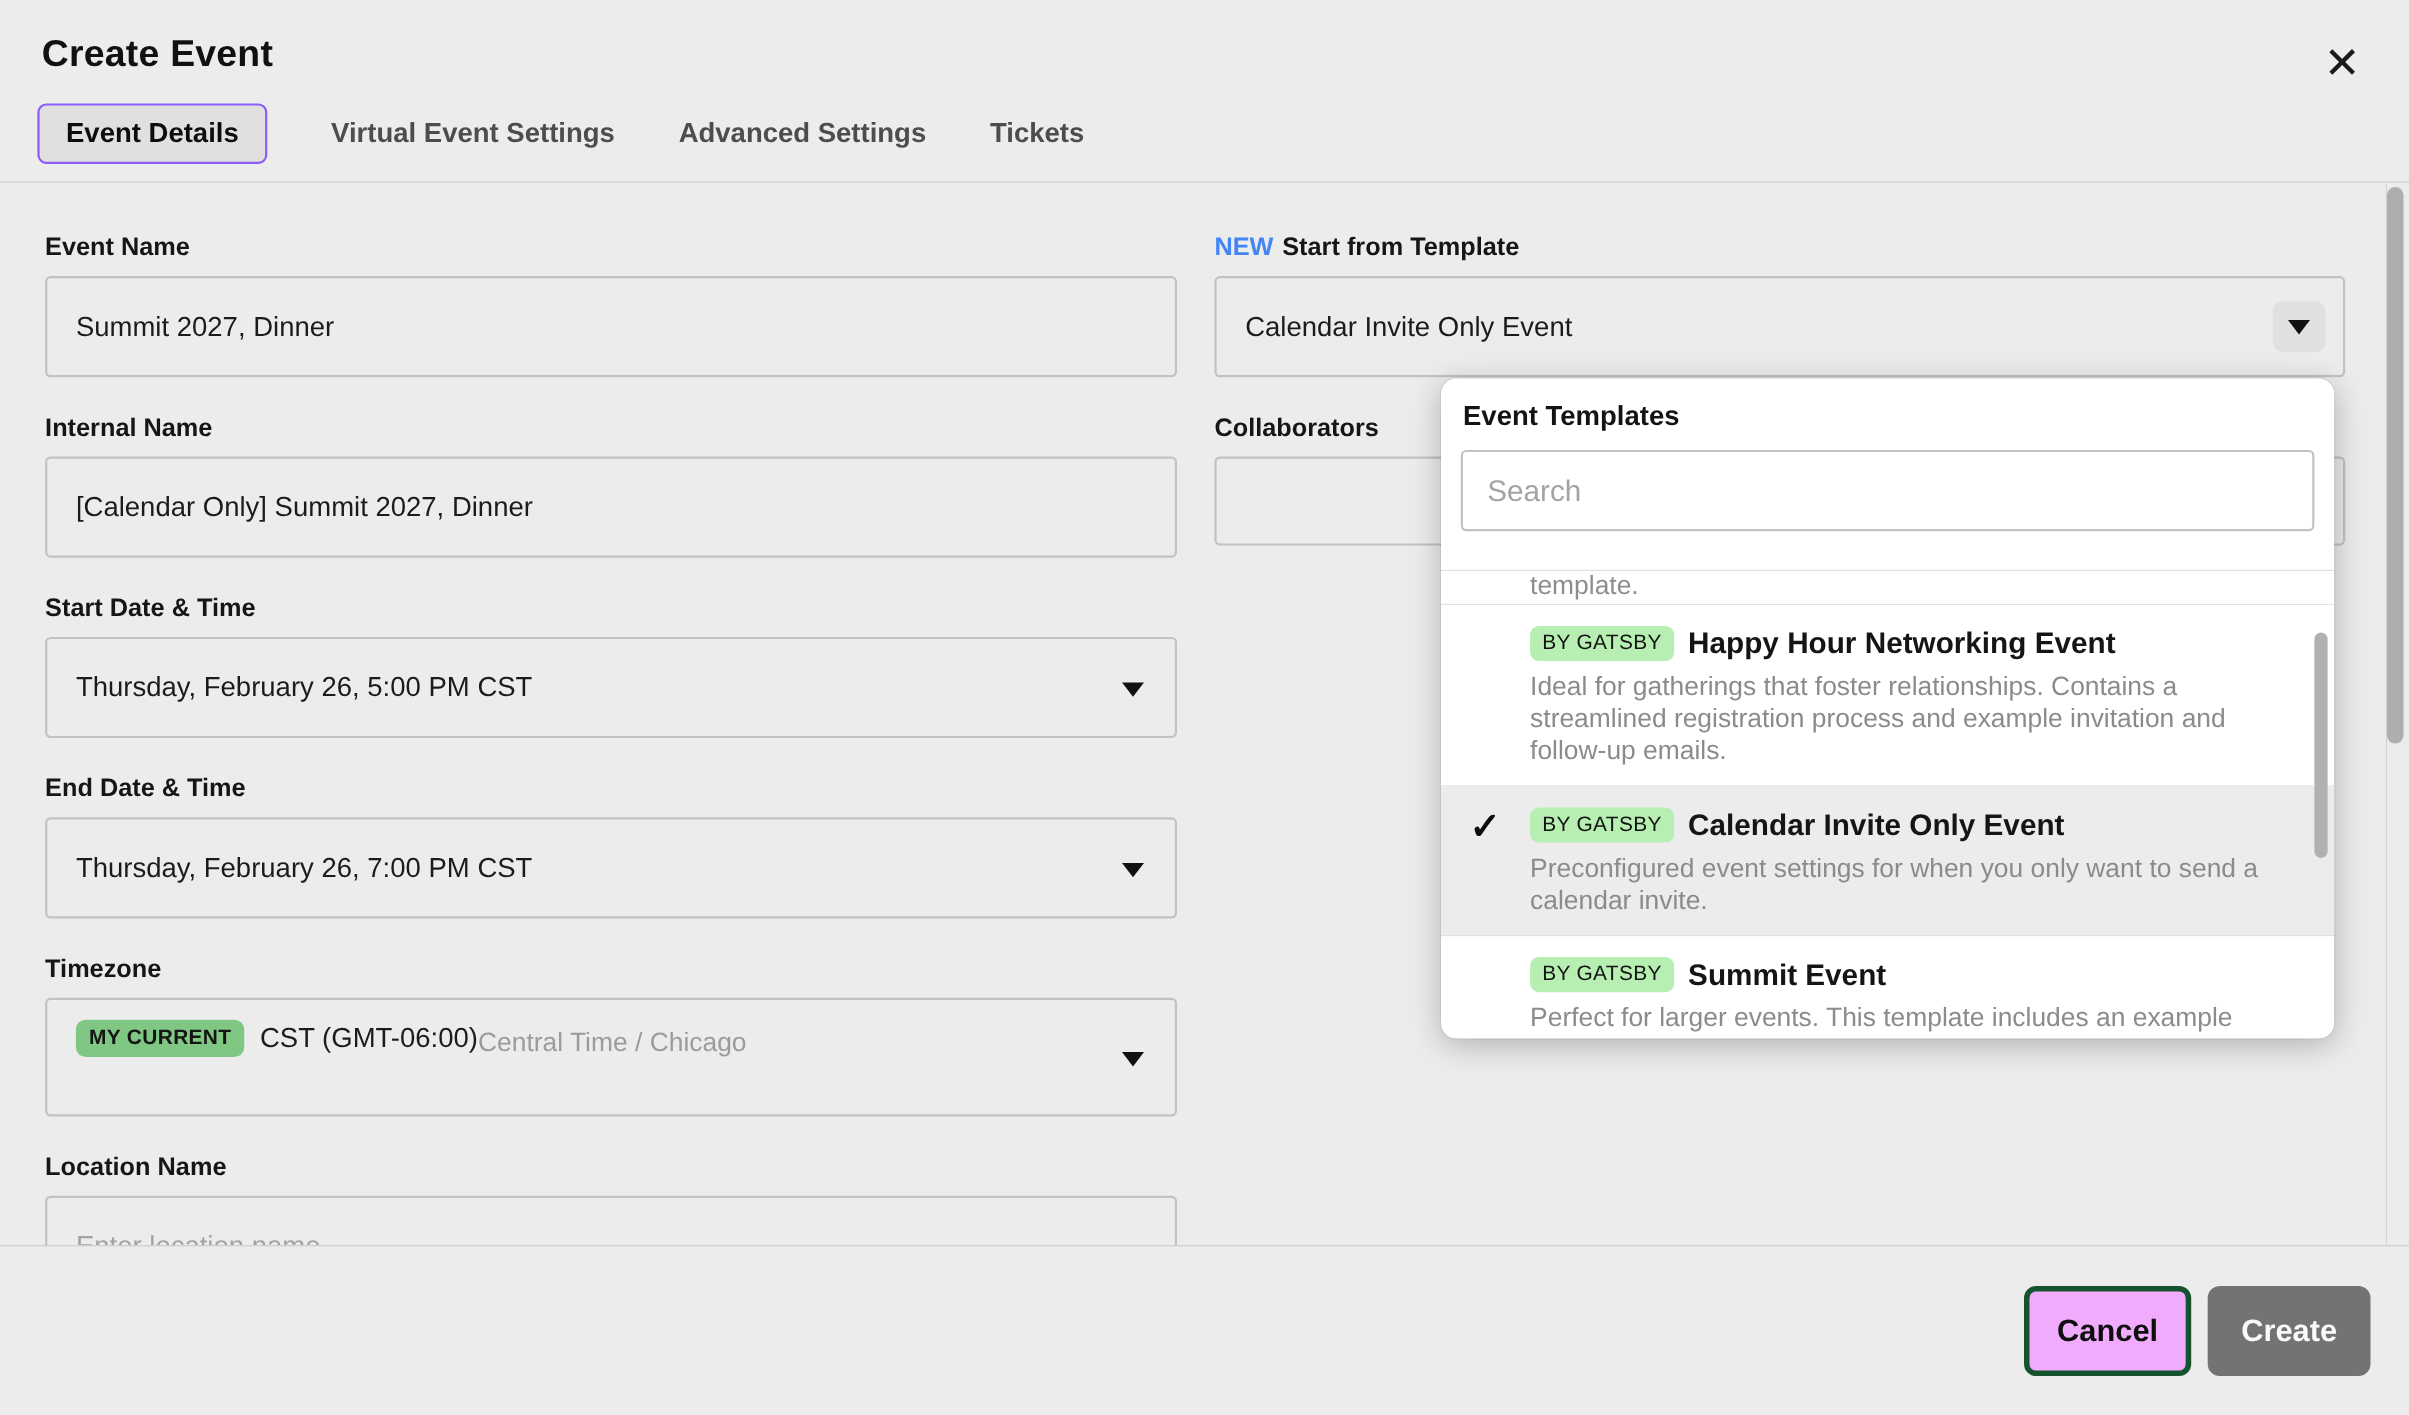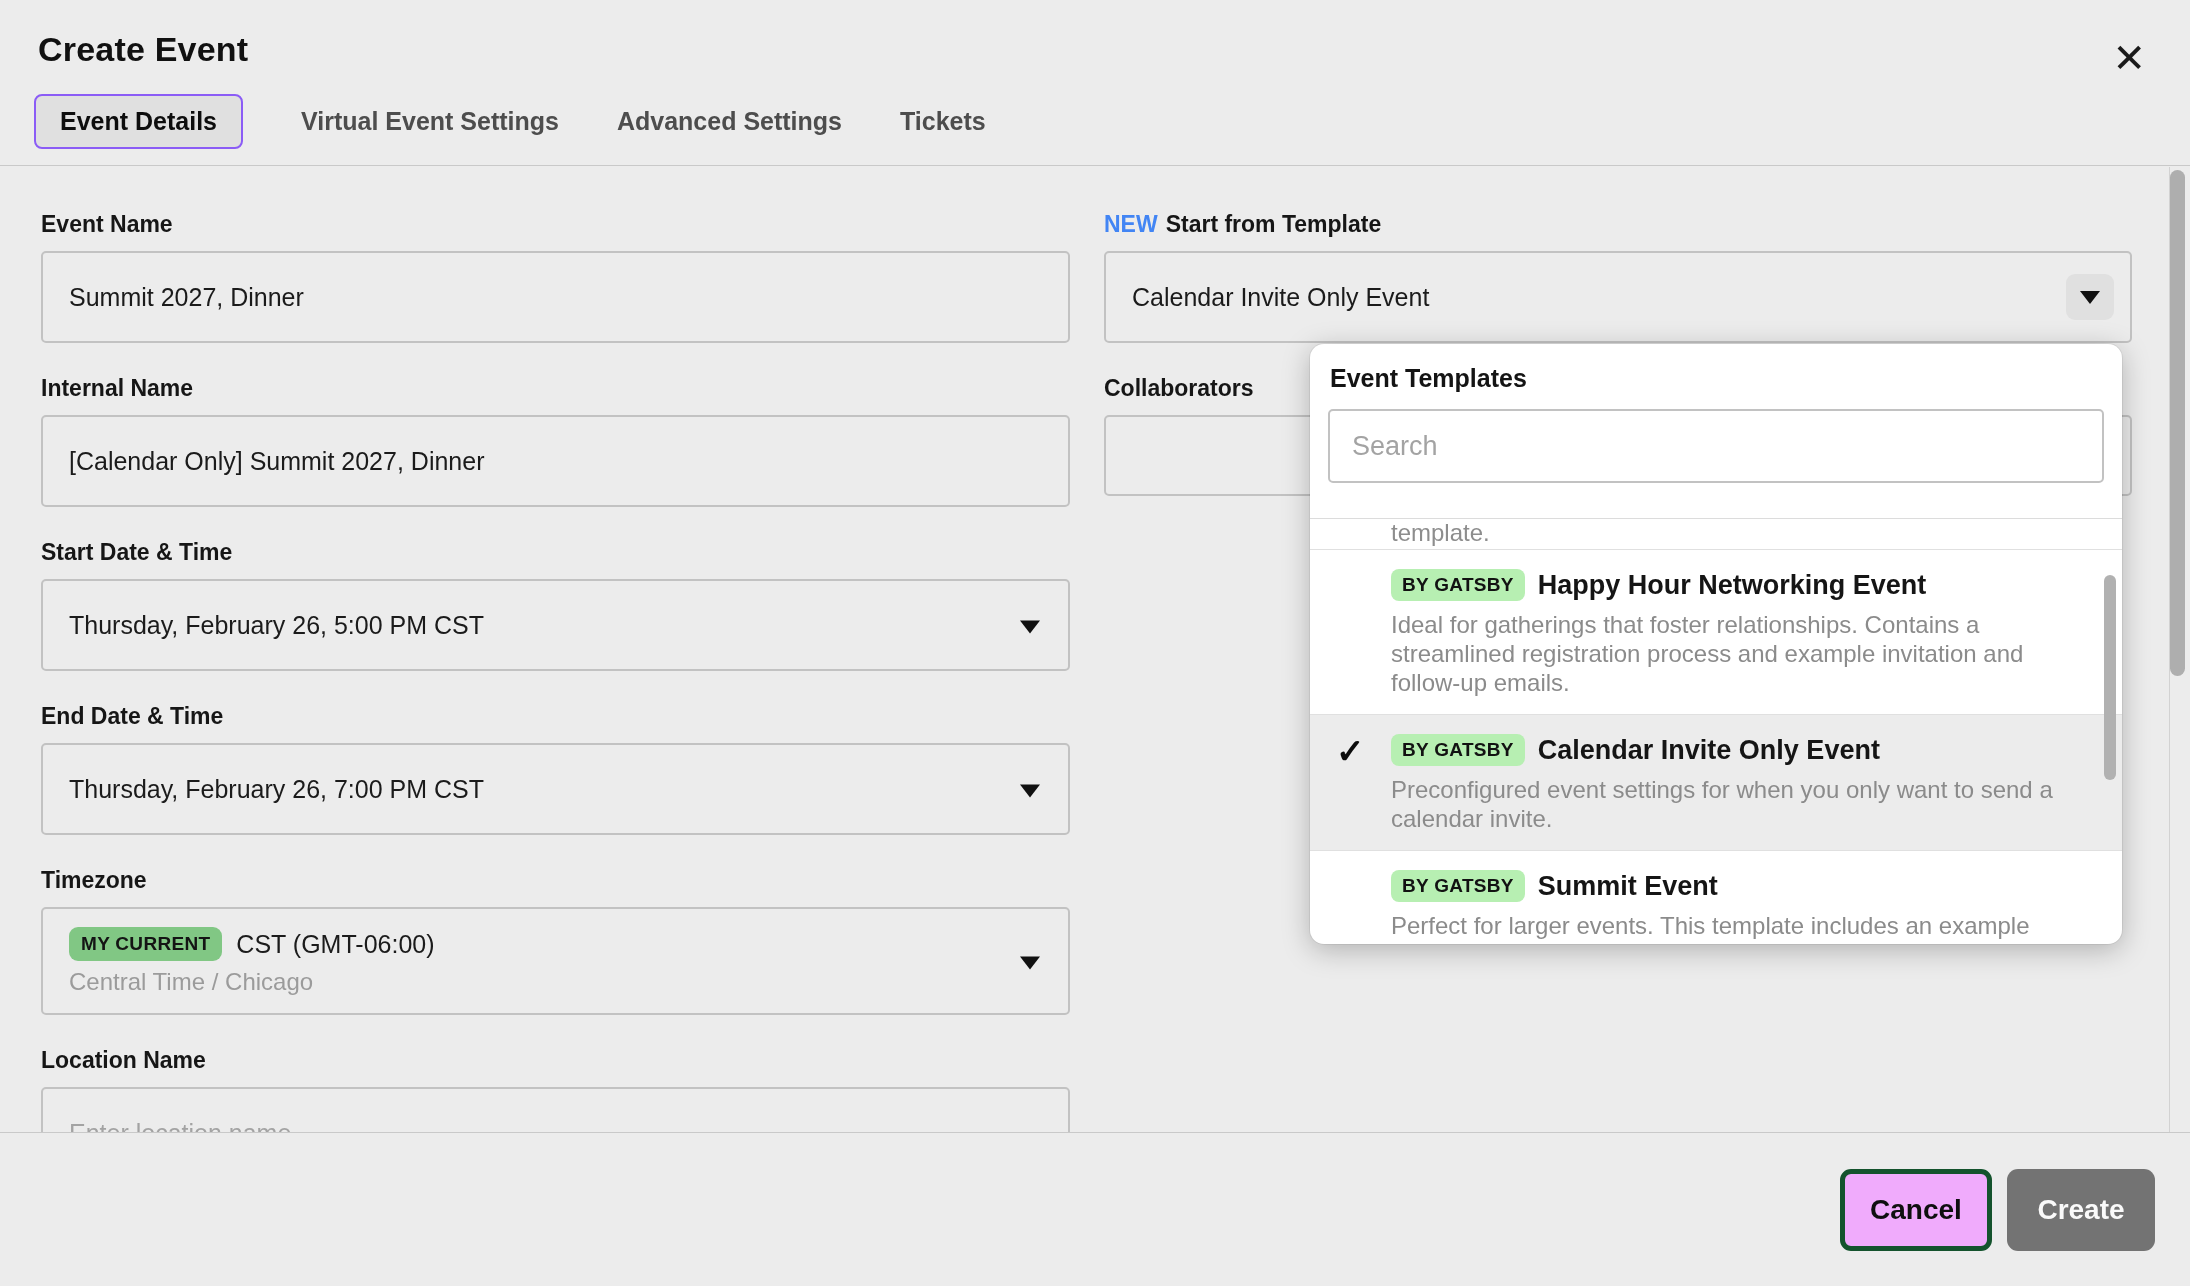--- a/index.html
+++ b/index.html
@@ -83,7 +83,7 @@
   .tpl-check { position:absolute; left:26px; top:16px; font-size:34px; font-weight:900; color:#0c0c0c; }
   .tpl-titleline { display:flex; align-items:center; gap:13px; margin-bottom:9px; }
   .badge-gatsby {
-    background:#b7efb2; color:#121212; font-size:19px; font-weight:700;
+    background:#b7efb2; color:#121212; font-size:19px; font-weight:400;
     padding:5px 11px; border-radius:8px; letter-spacing:.3px; white-space:nowrap;
   }
   .tpl-title { font-size:27px; font-weight:600; color:#151515; white-space:nowrap; }

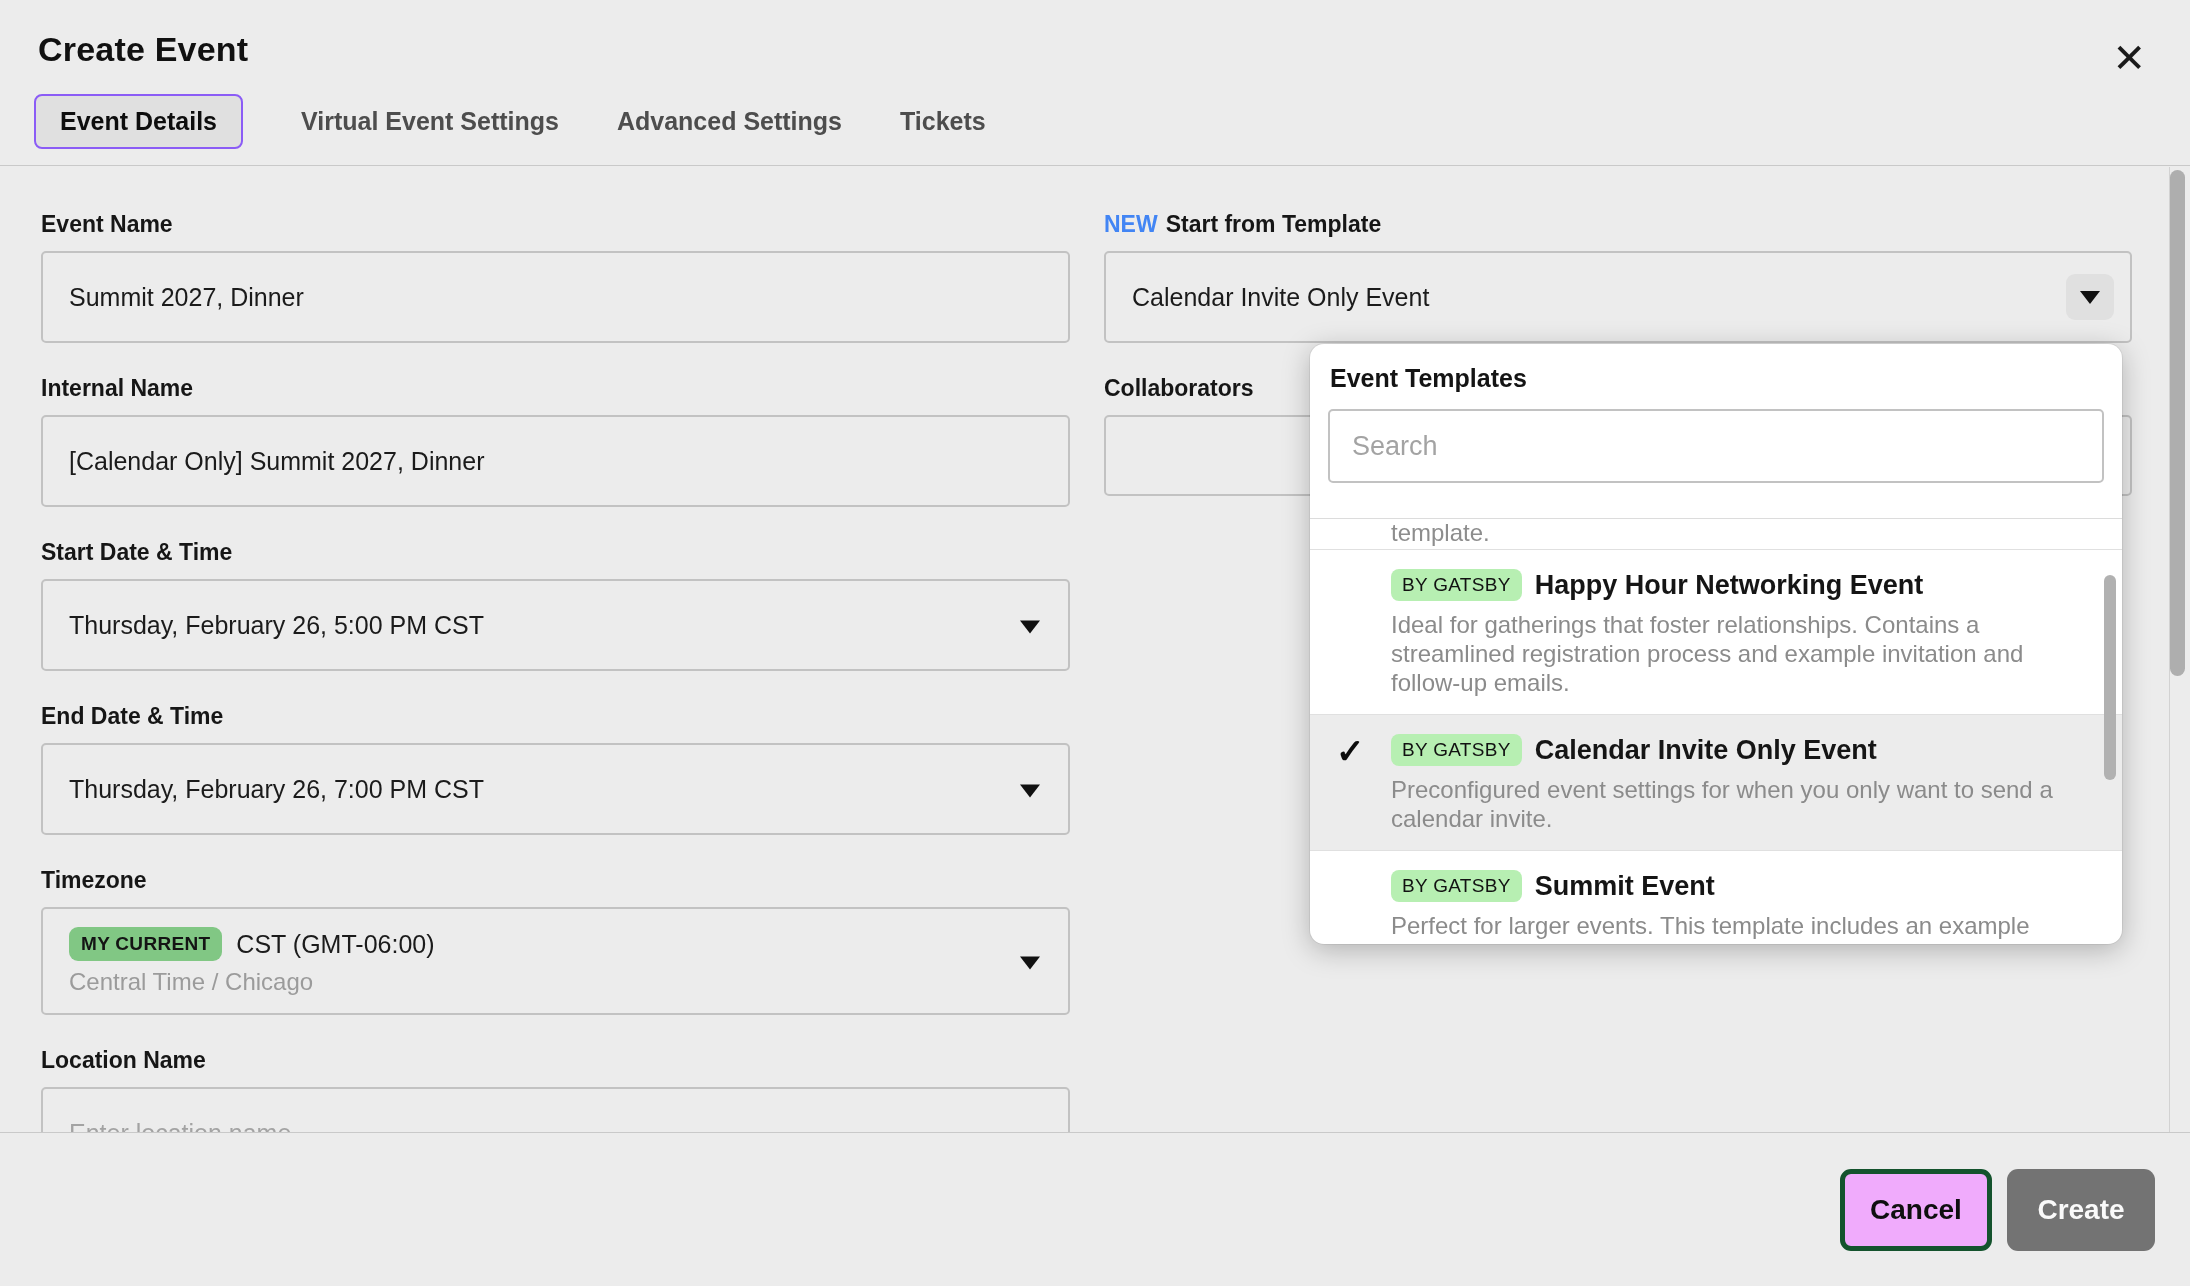--- a/index.html
+++ b/index.html
@@ -45,7 +45,7 @@
     border-left:10px solid transparent; border-right:10px solid transparent;
     border-top:13px solid #111;
   }
-  .select.tall { height:108px; align-items:flex-start; padding-top:18px; flex-direction:column; justify-content:flex-start; }
+  .select.tall { height:108px; align-items:flex-start; padding-top:18px; flex-direction:row; justify-content:flex-start; }
   .tz-line1 { display:flex; align-items:center; gap:14px; }
   .tz-secondary { font-size:24px; color:#9b9b9b; margin-top:7px; }
   .badge-current {

